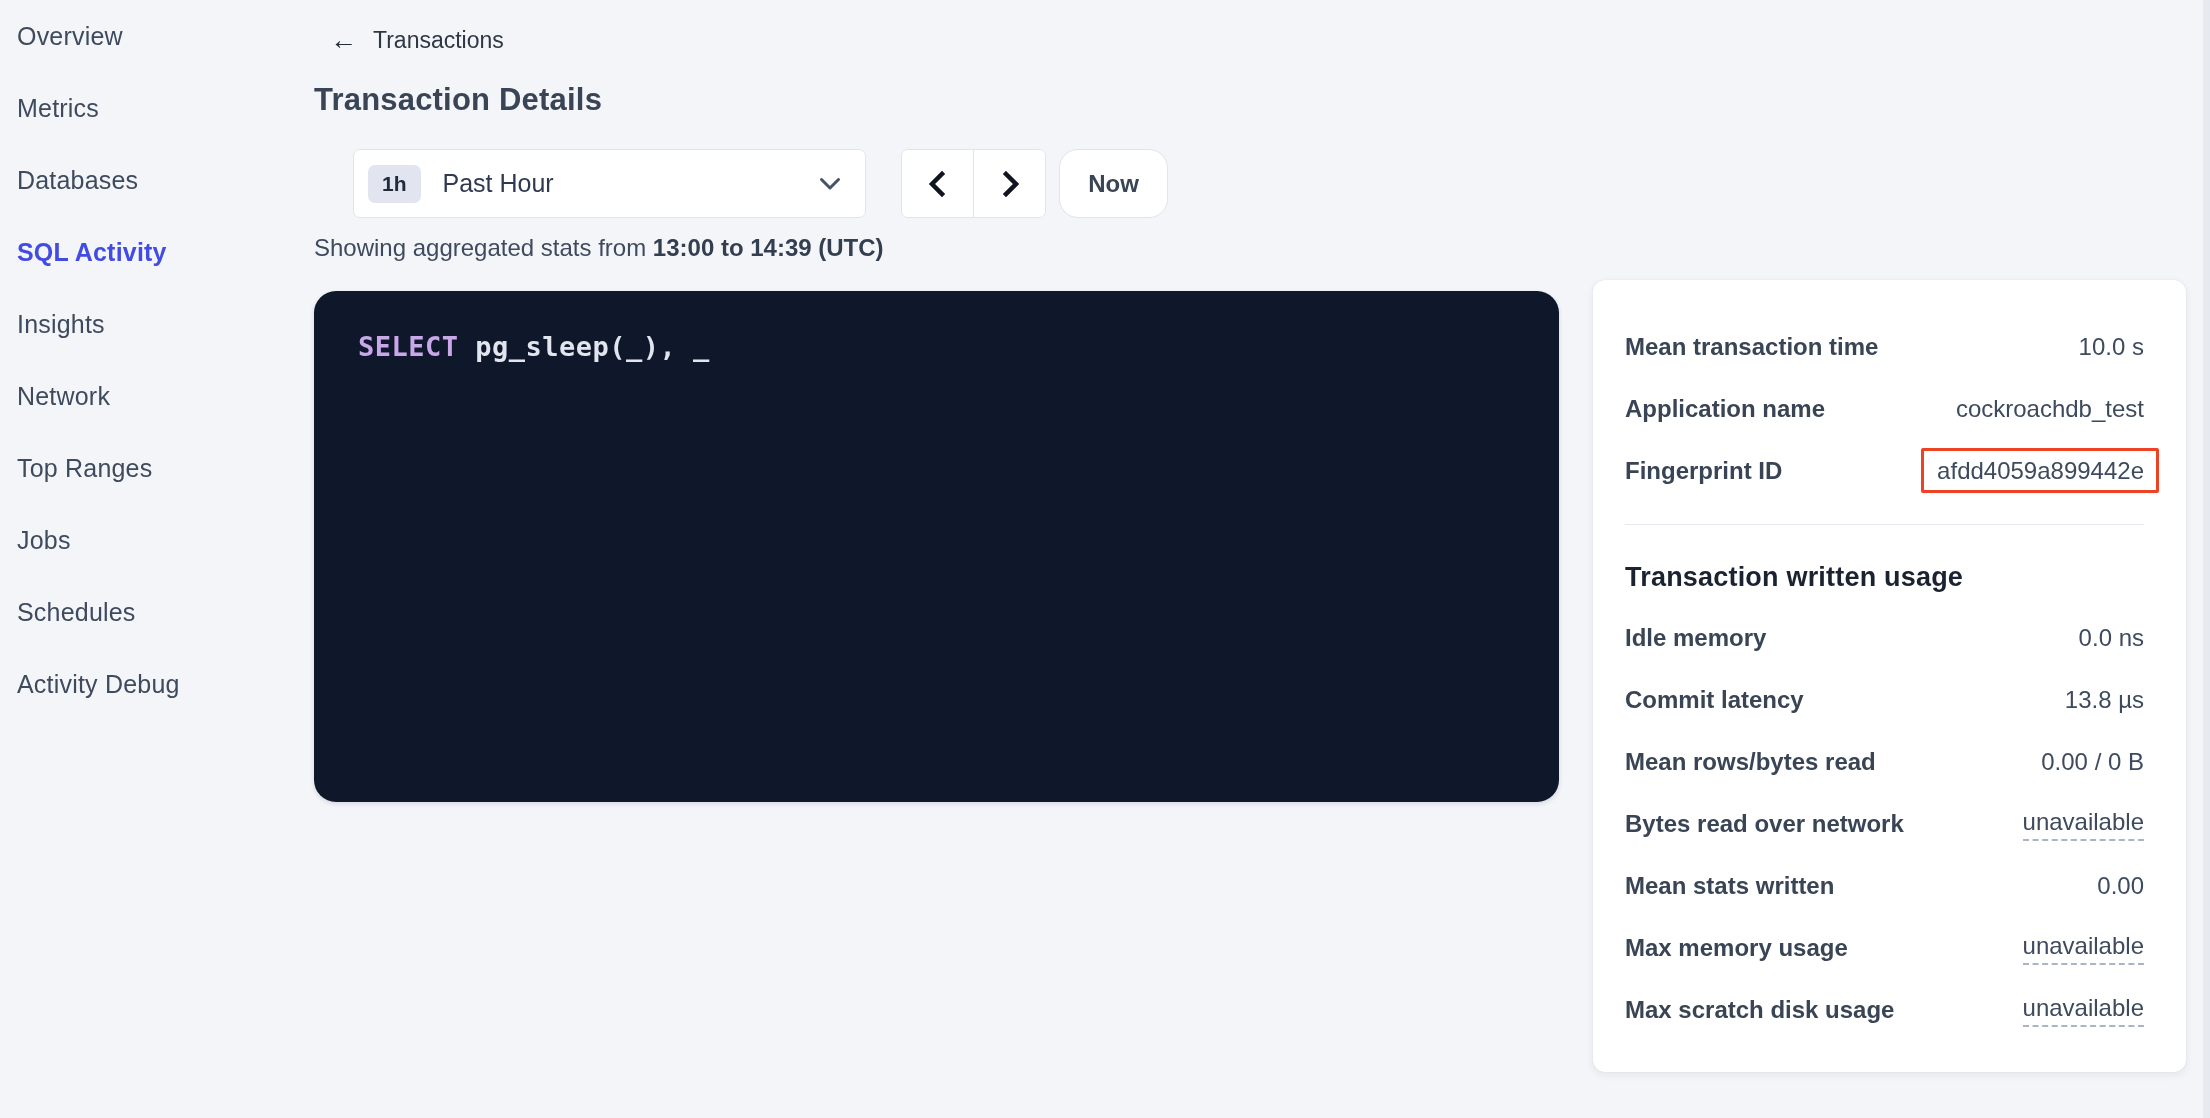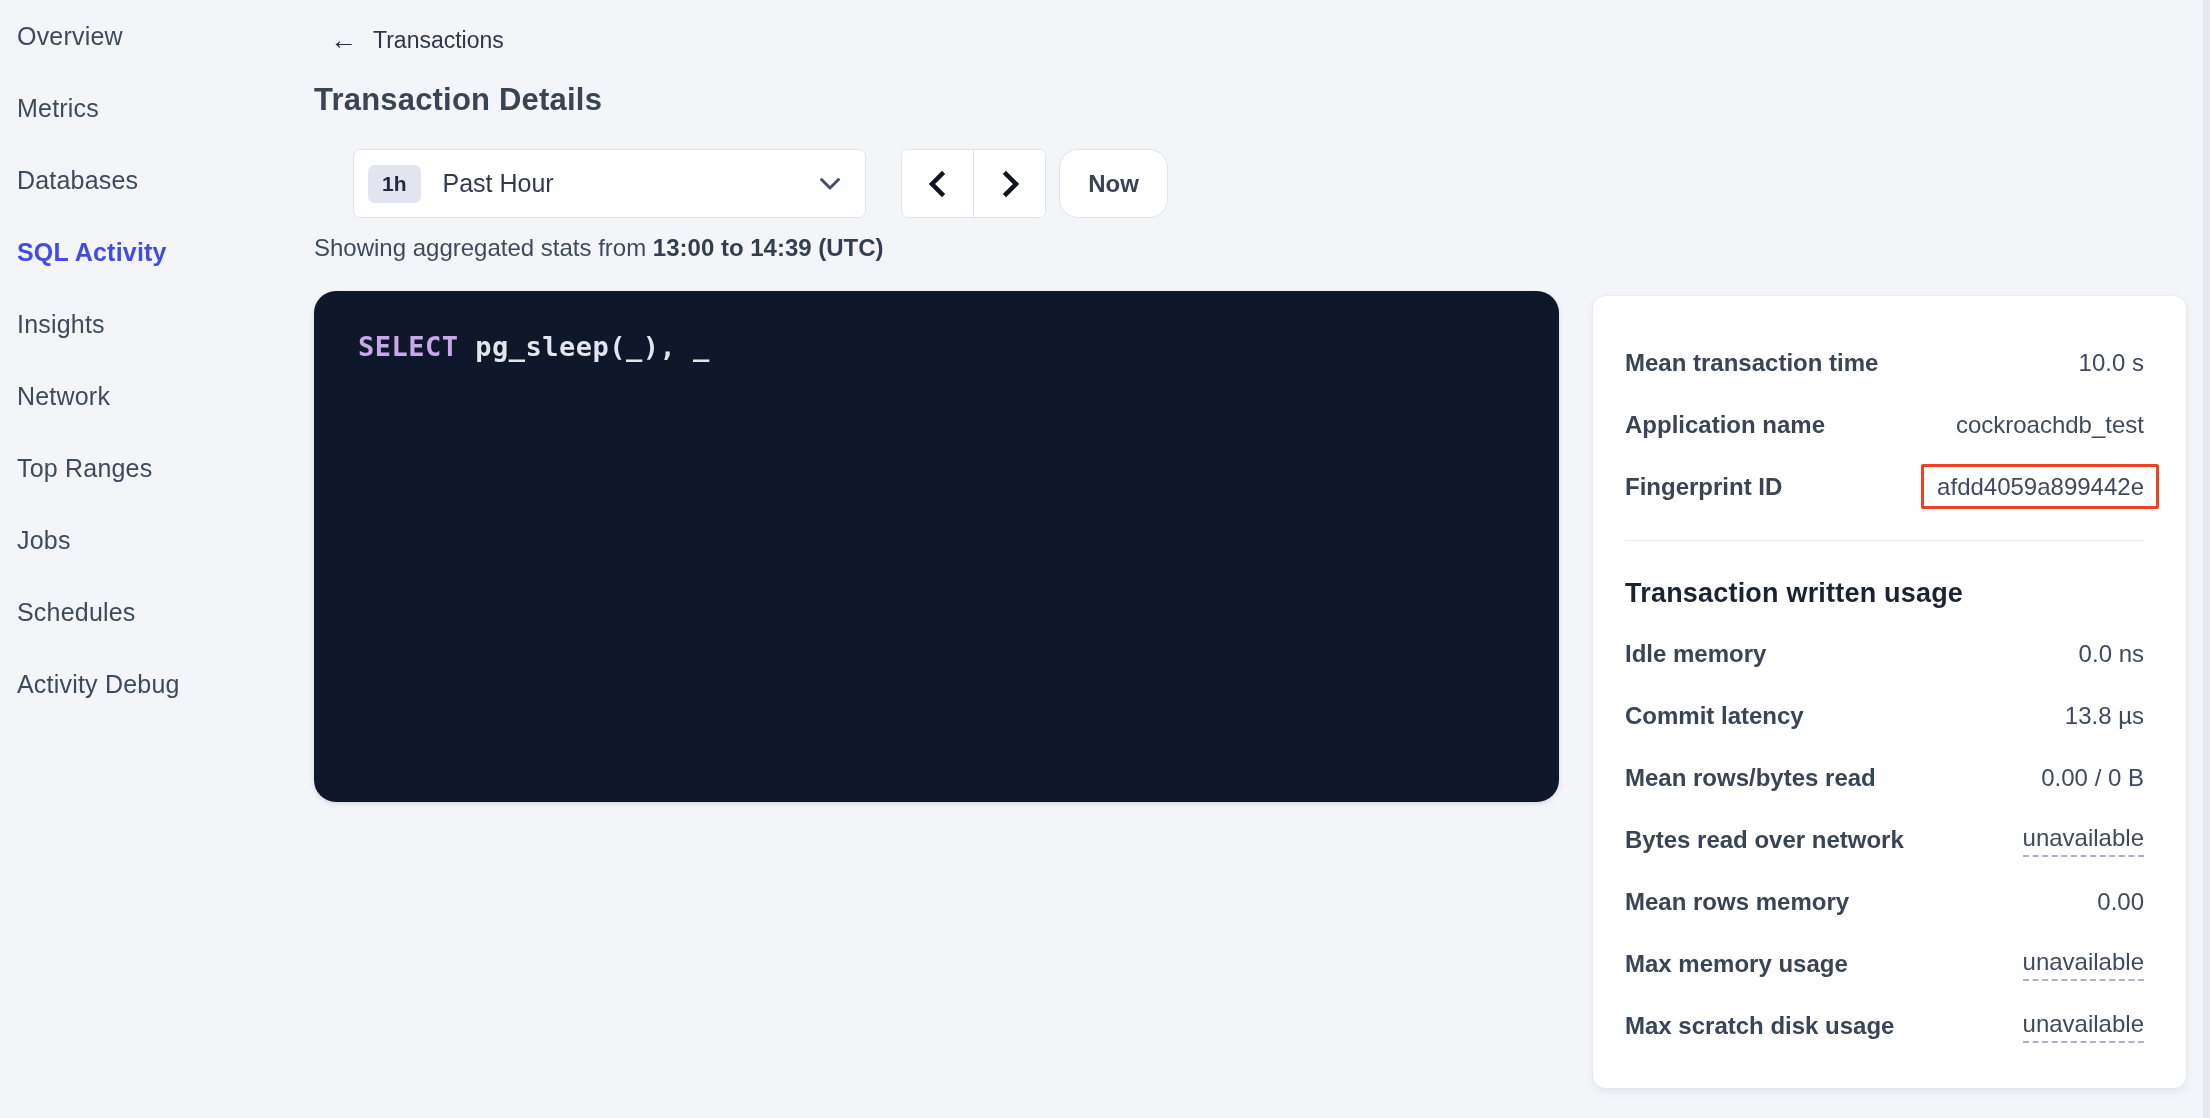--- a/index.html
+++ b/index.html
@@ -86,7 +86,7 @@
 
   
   .details-card{
-    position:absolute;left:1593px;top:296px;width:593px;height:792px;
+    position:absolute;left:1593px;top:280px;width:593px;height:792px;
     background:var(--card-bg);border-radius:12px;
     box-shadow:0 0 1px rgba(24,34,54,.18),0 3px 8px rgba(24,34,54,.07);
     padding:36px 42px 0 32px;

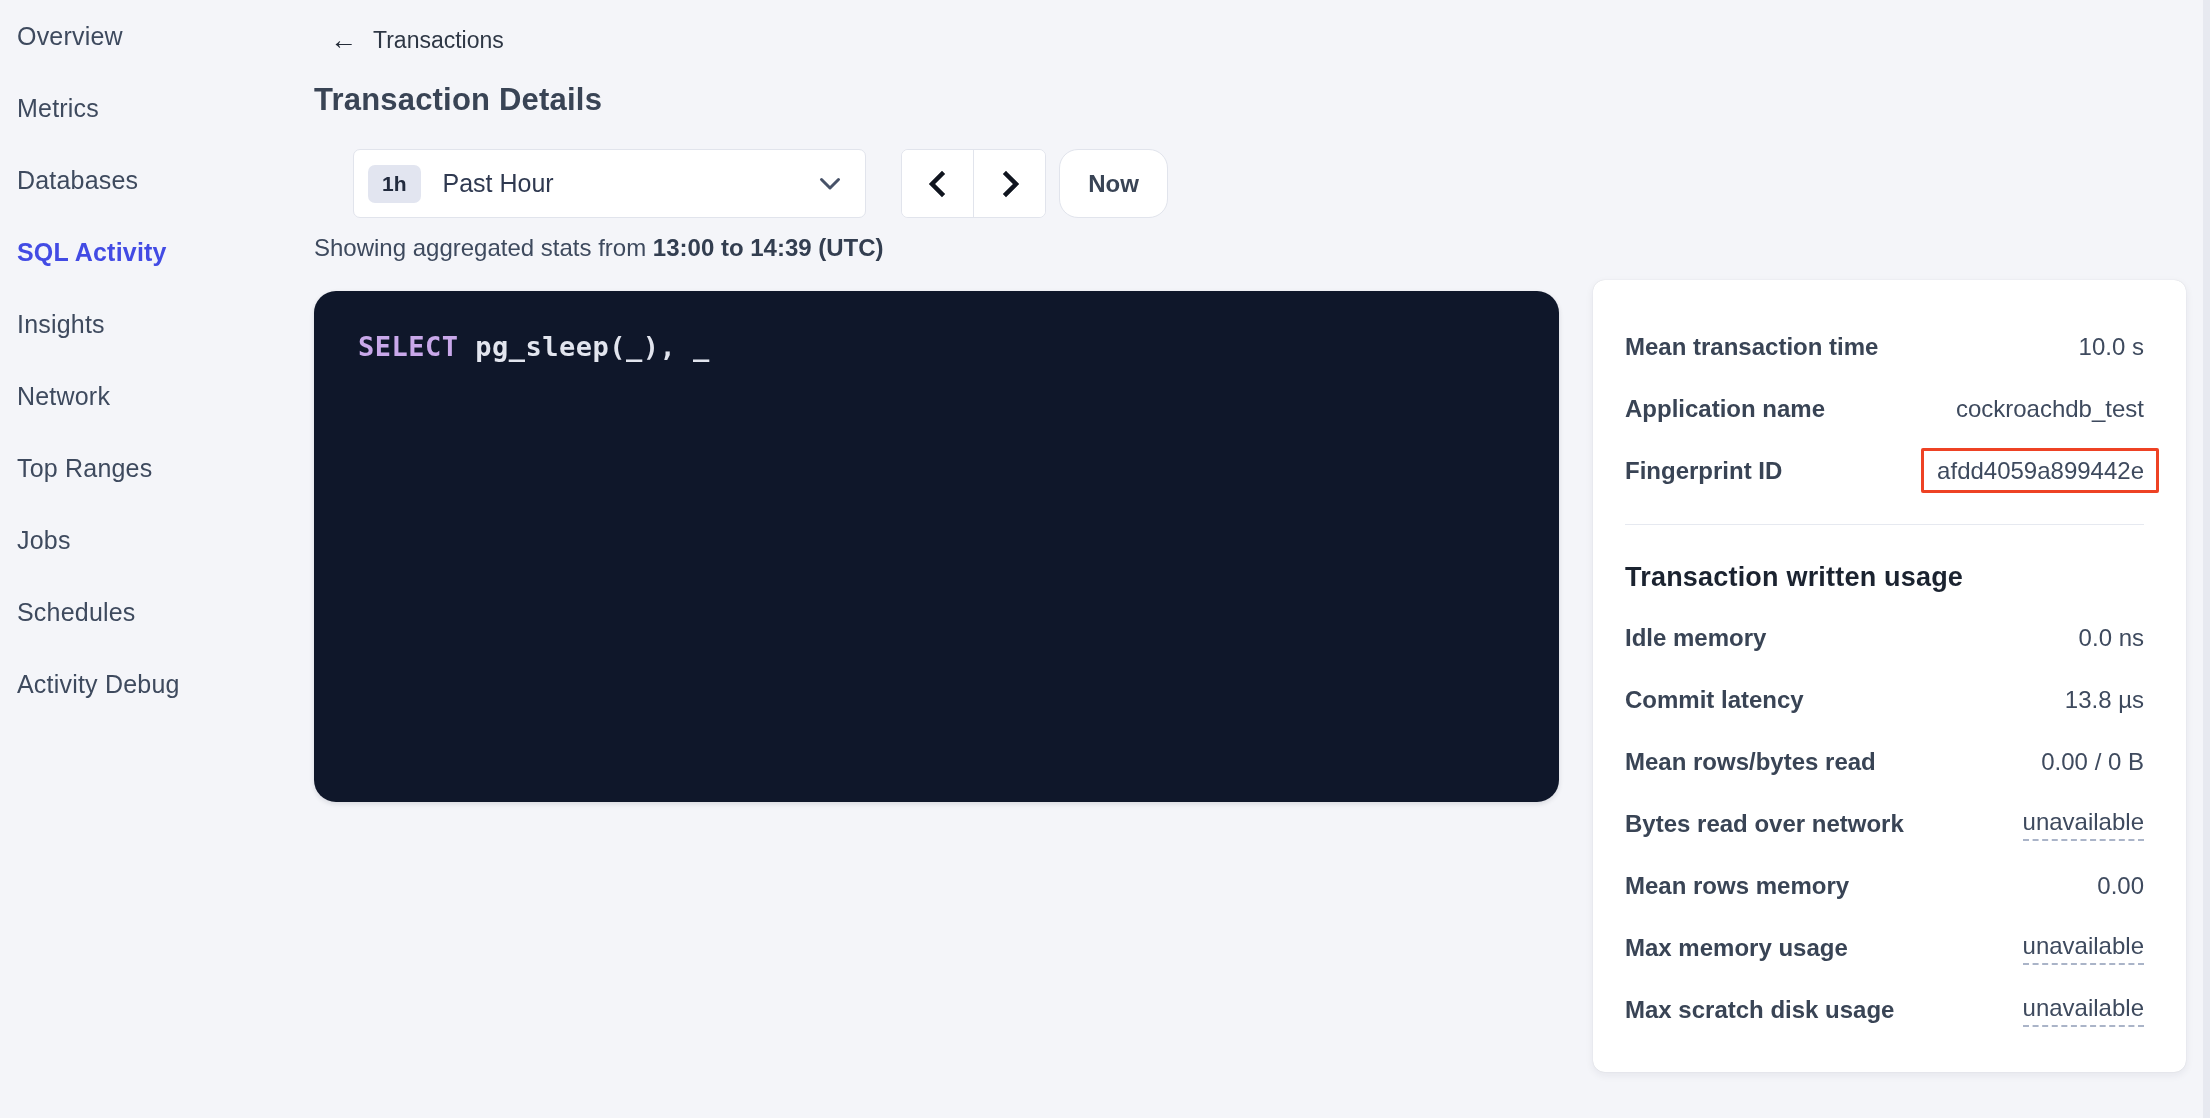--- a/index.html
+++ b/index.html
@@ -197,7 +197,7 @@
     <span class="dvalue tooltip-underline">unavailable</span>
   </div>
       <div class="drow">
-    <span class="dlabel">Mean rows memory</span>
+    <span class="dlabel">Mean stats written</span>
     <span class="dvalue">0.00</span>
   </div>
       <div class="drow">

